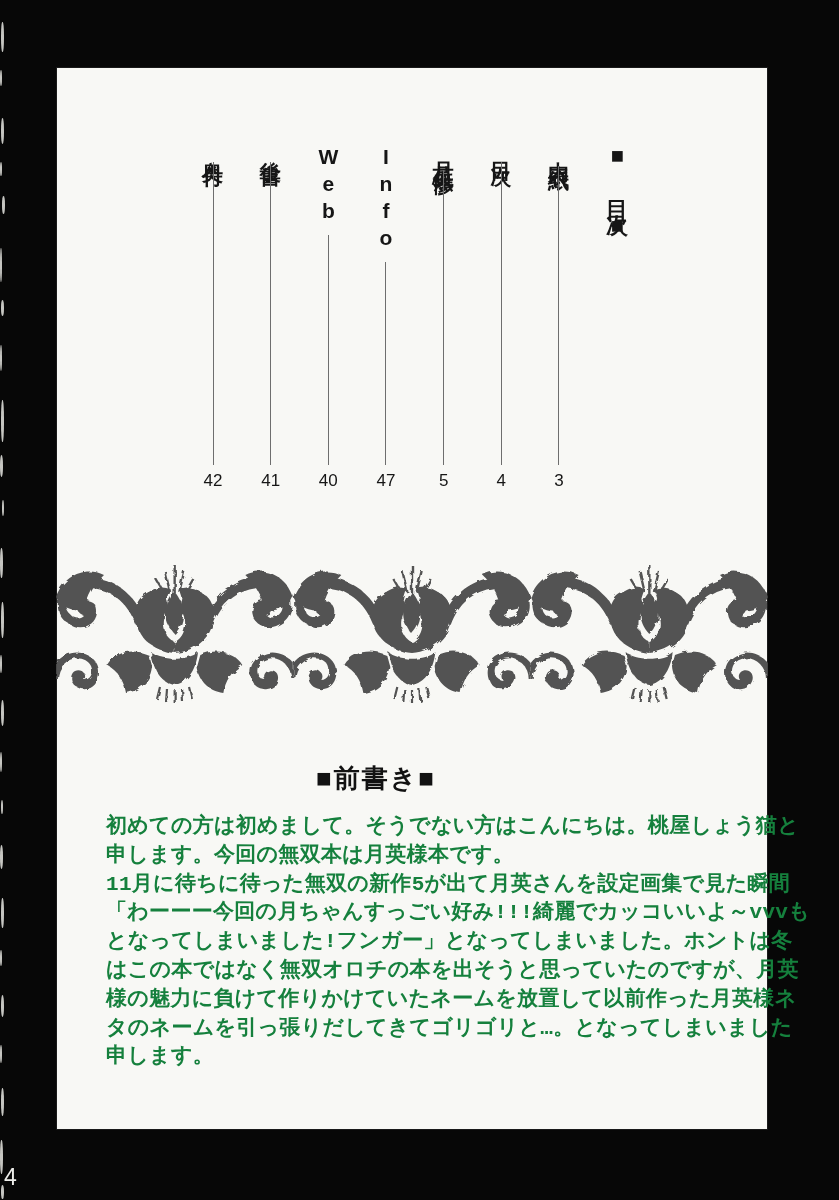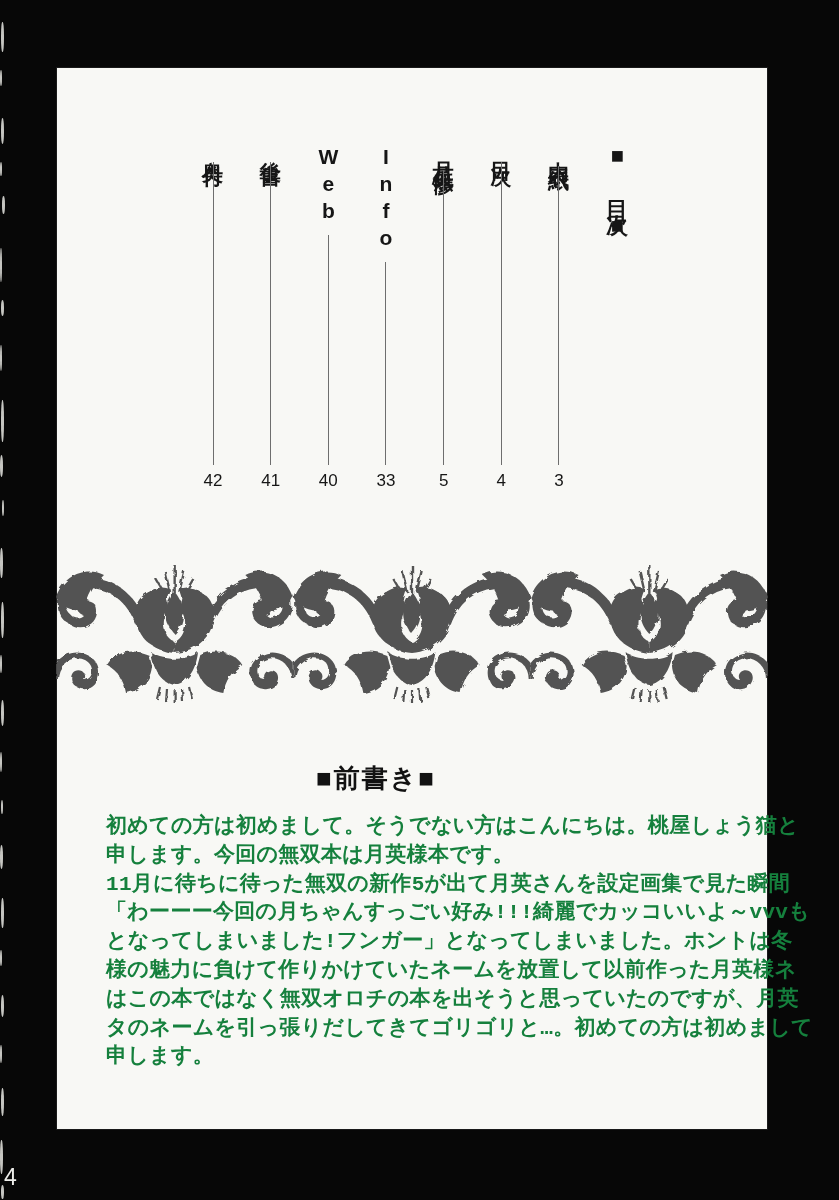--- a/index.html
+++ b/index.html
@@ -101,7 +101,7 @@
         <div class="toc-column">
           <div class="toc-label">Info</div>
           <div class="toc-line"></div>
-          <div class="toc-page-number">33</div>
+          <div class="toc-page-number">47</div>
         </div>
         <div class="toc-column">
           <div class="toc-label">Web</div>

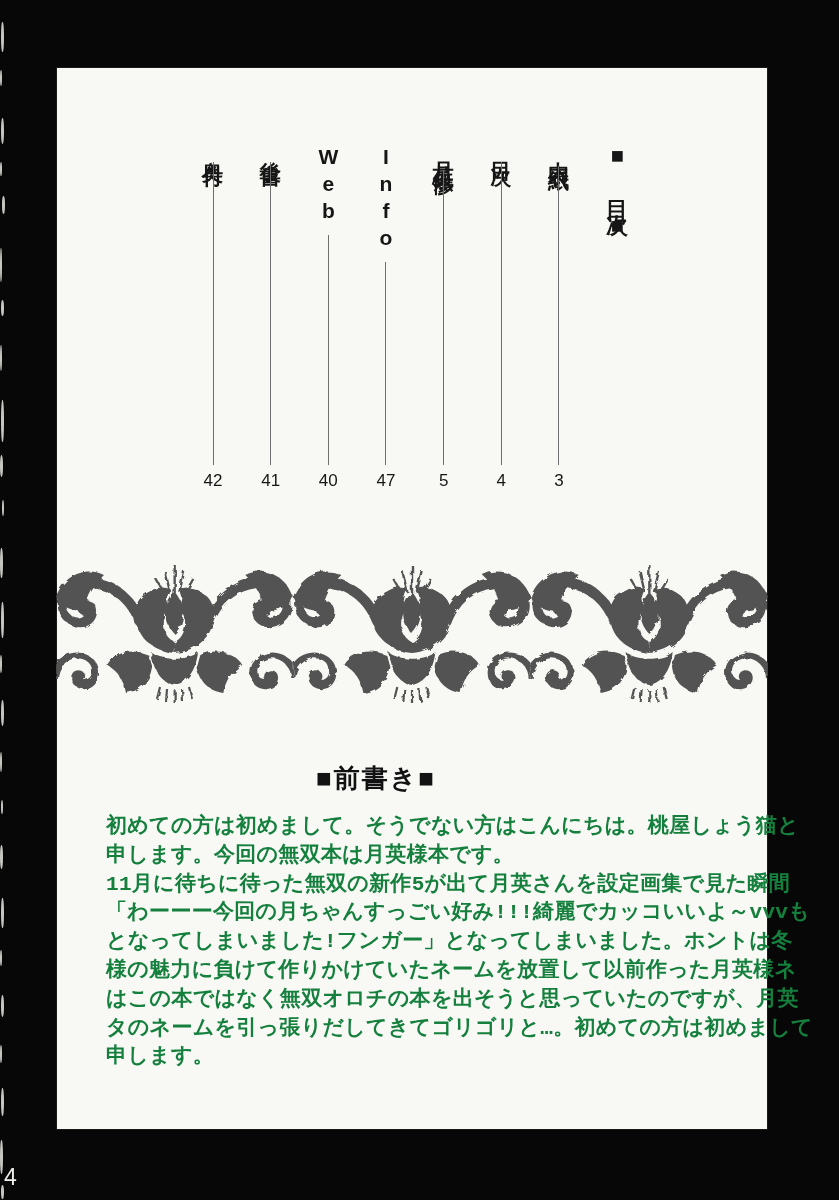--- a/index.html
+++ b/index.html
@@ -193,8 +193,8 @@
         <div class="preface-line">11月に待ちに待った無双の新作5が出て月英さんを設定画集で見た瞬間</div>
         <div class="preface-line">「わーーー今回の月ちゃんすっごい好み!!!綺麗でカッコいいよ～vvvも</div>
         <div class="preface-line">となってしまいました!フンガー」となってしまいました。ホントは冬</div>
+        <div class="preface-line">はこの本ではなく無双オロチの本を出そうと思っていたのですが、月英</div>
         <div class="preface-line">様の魅力に負けて作りかけていたネームを放置して以前作った月英様ネ</div>
-        <div class="preface-line">はこの本ではなく無双オロチの本を出そうと思っていたのですが、月英</div>
         <div class="preface-line">タのネームを引っ張りだしてきてゴリゴリと…。初めての方は初めまして</div>
         <div class="preface-line">申します。</div>
       </div>

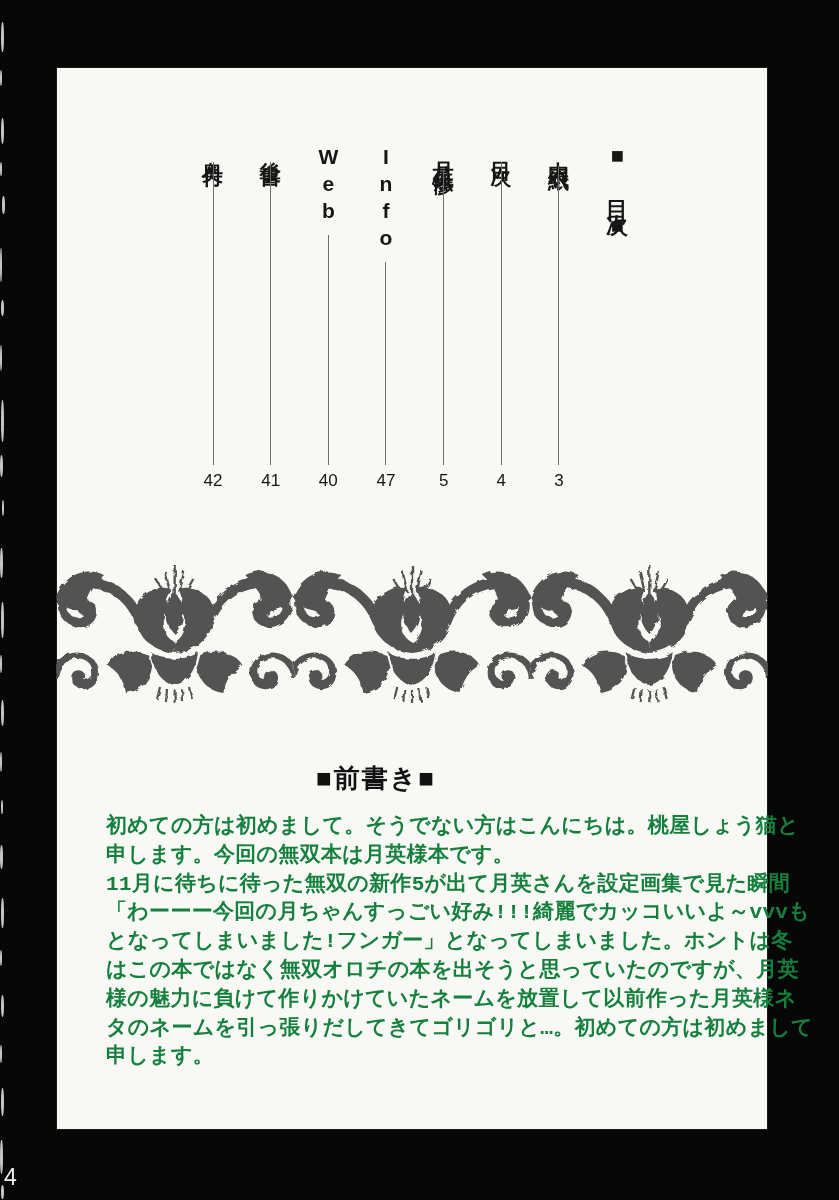--- a/index.html
+++ b/index.html
@@ -195,7 +195,7 @@
         <div class="preface-line">となってしまいました!フンガー」となってしまいました。ホントは冬</div>
         <div class="preface-line">はこの本ではなく無双オロチの本を出そうと思っていたのですが、月英</div>
         <div class="preface-line">様の魅力に負けて作りかけていたネームを放置して以前作った月英様ネ</div>
-        <div class="preface-line">タのネームを引っ張りだしてきてゴリゴリと…。初めての方は初めまして</div>
+        <div class="preface-line">タのネームを引っ張りだしてきてゴリゴリと…。となってしまいました</div>
         <div class="preface-line">申します。</div>
       </div>
 

